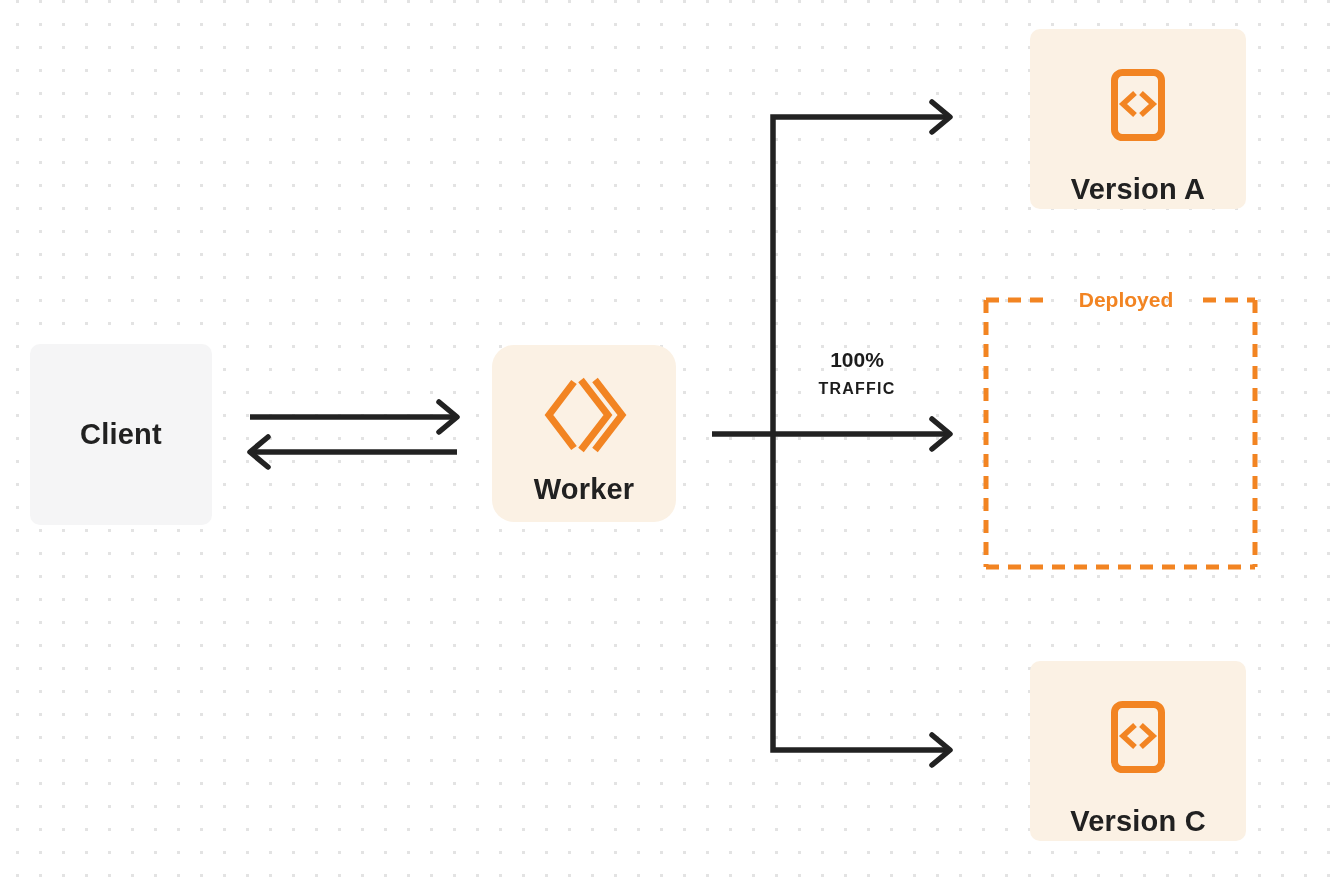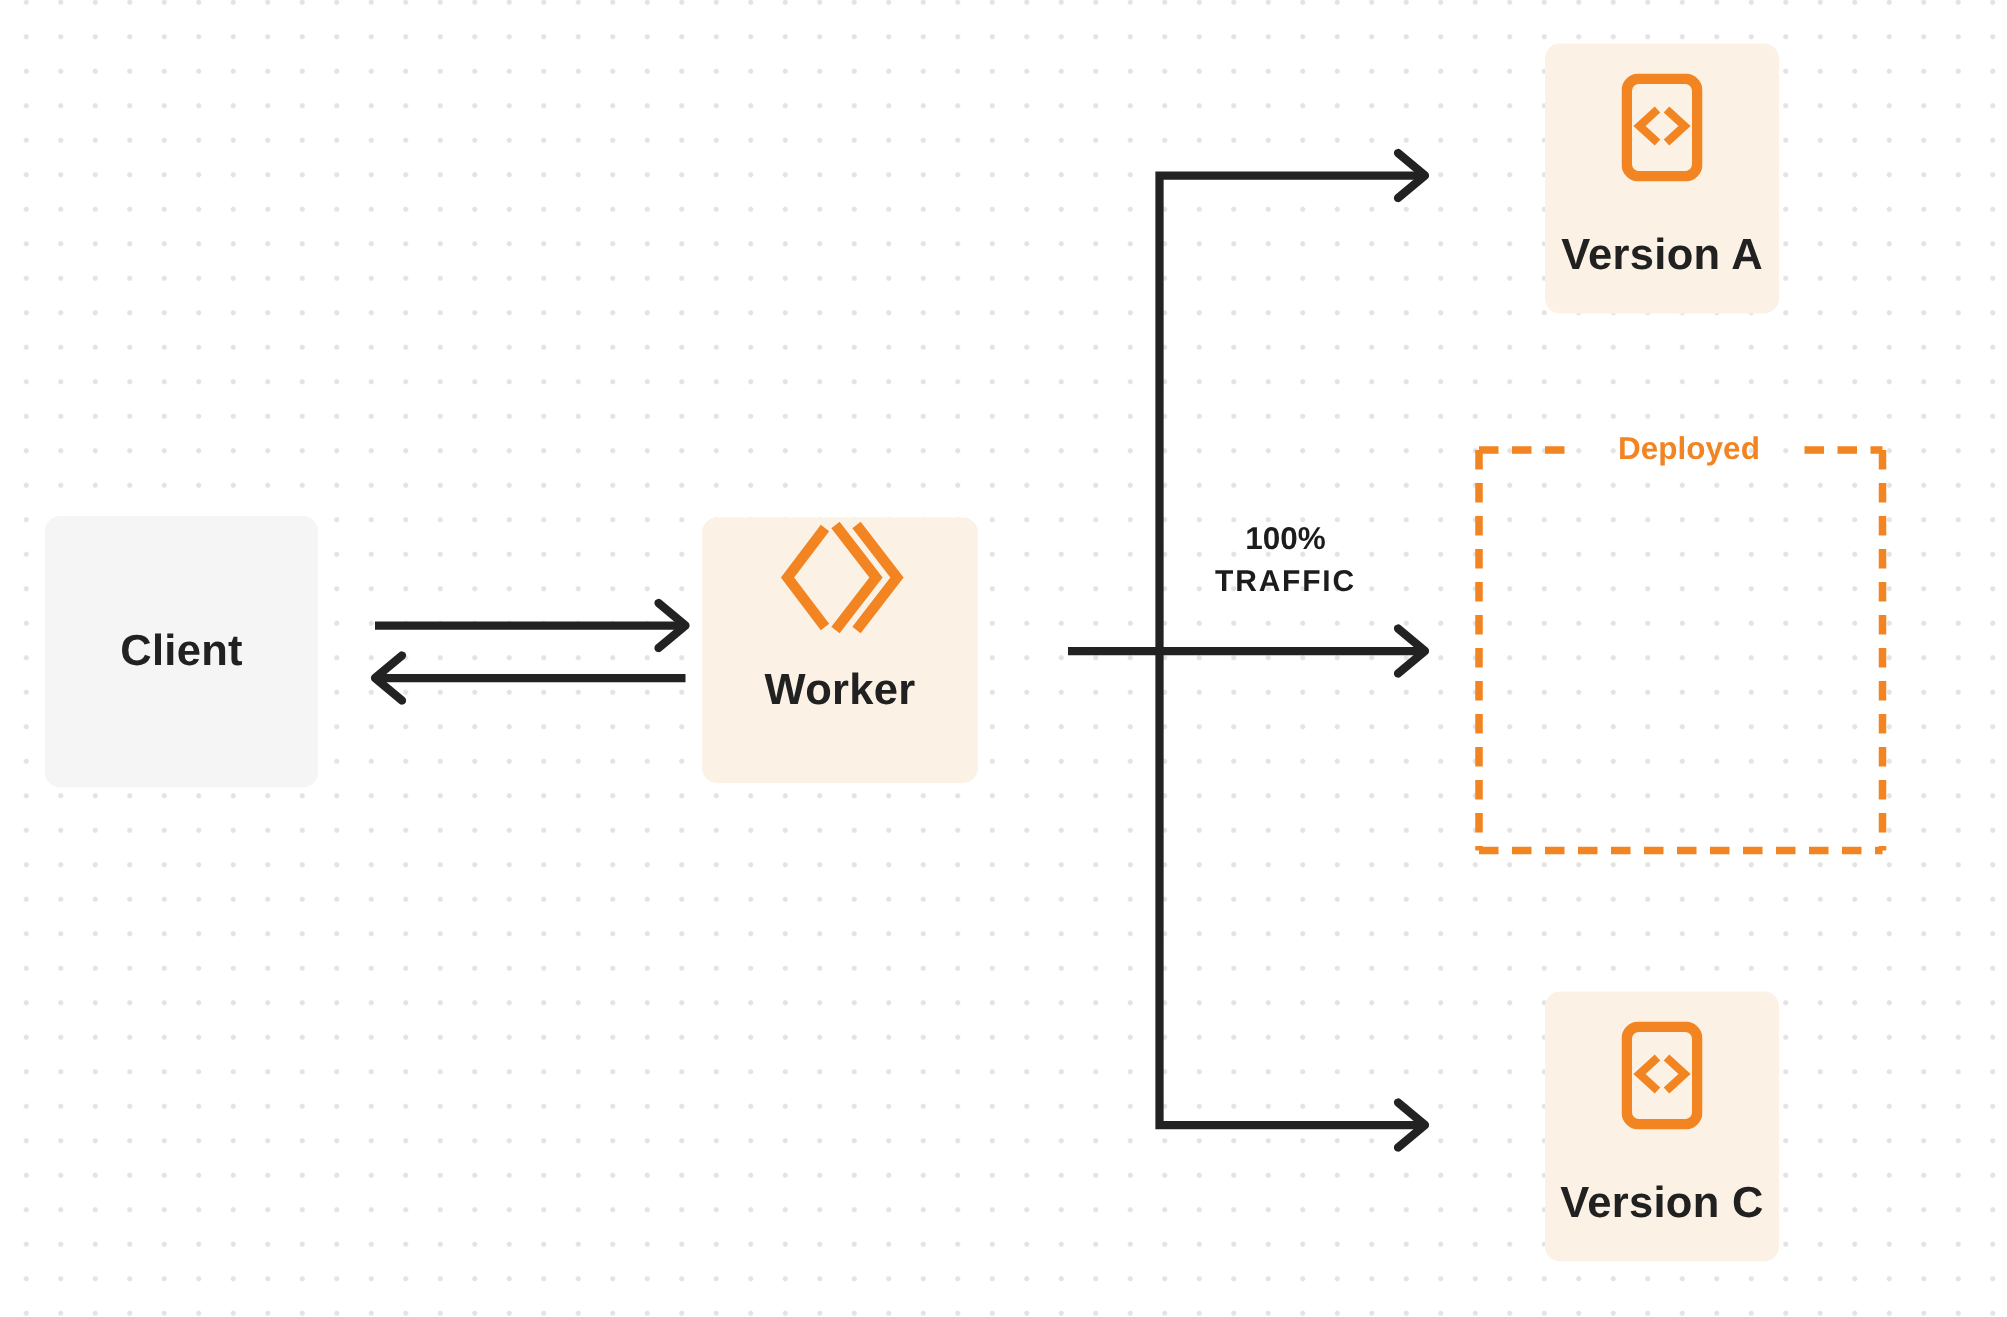--- a/index.html
+++ b/index.html
@@ -27,7 +27,7 @@
   .node-client{left:30px;top:344px;width:182px;height:181px;background:#f5f5f6;justify-content:center;}
   .node-worker{left:468px;top:345px;width:184px;height:177px;background:#fbf1e4;}
   .node-worker .label{margin-top:14px;}
-  .node-version{width:156px;height:180px;background:#fbf1e4;padding-top:20px;}
+  .node-version{width:216px;height:180px;background:#fbf1e4;padding-top:40px;}
   .node-version .label{margin-top:28px;}
   .node-version-a{left:1030px;top:29px;}
   .node-version-b{left:1029px;top:345px;}

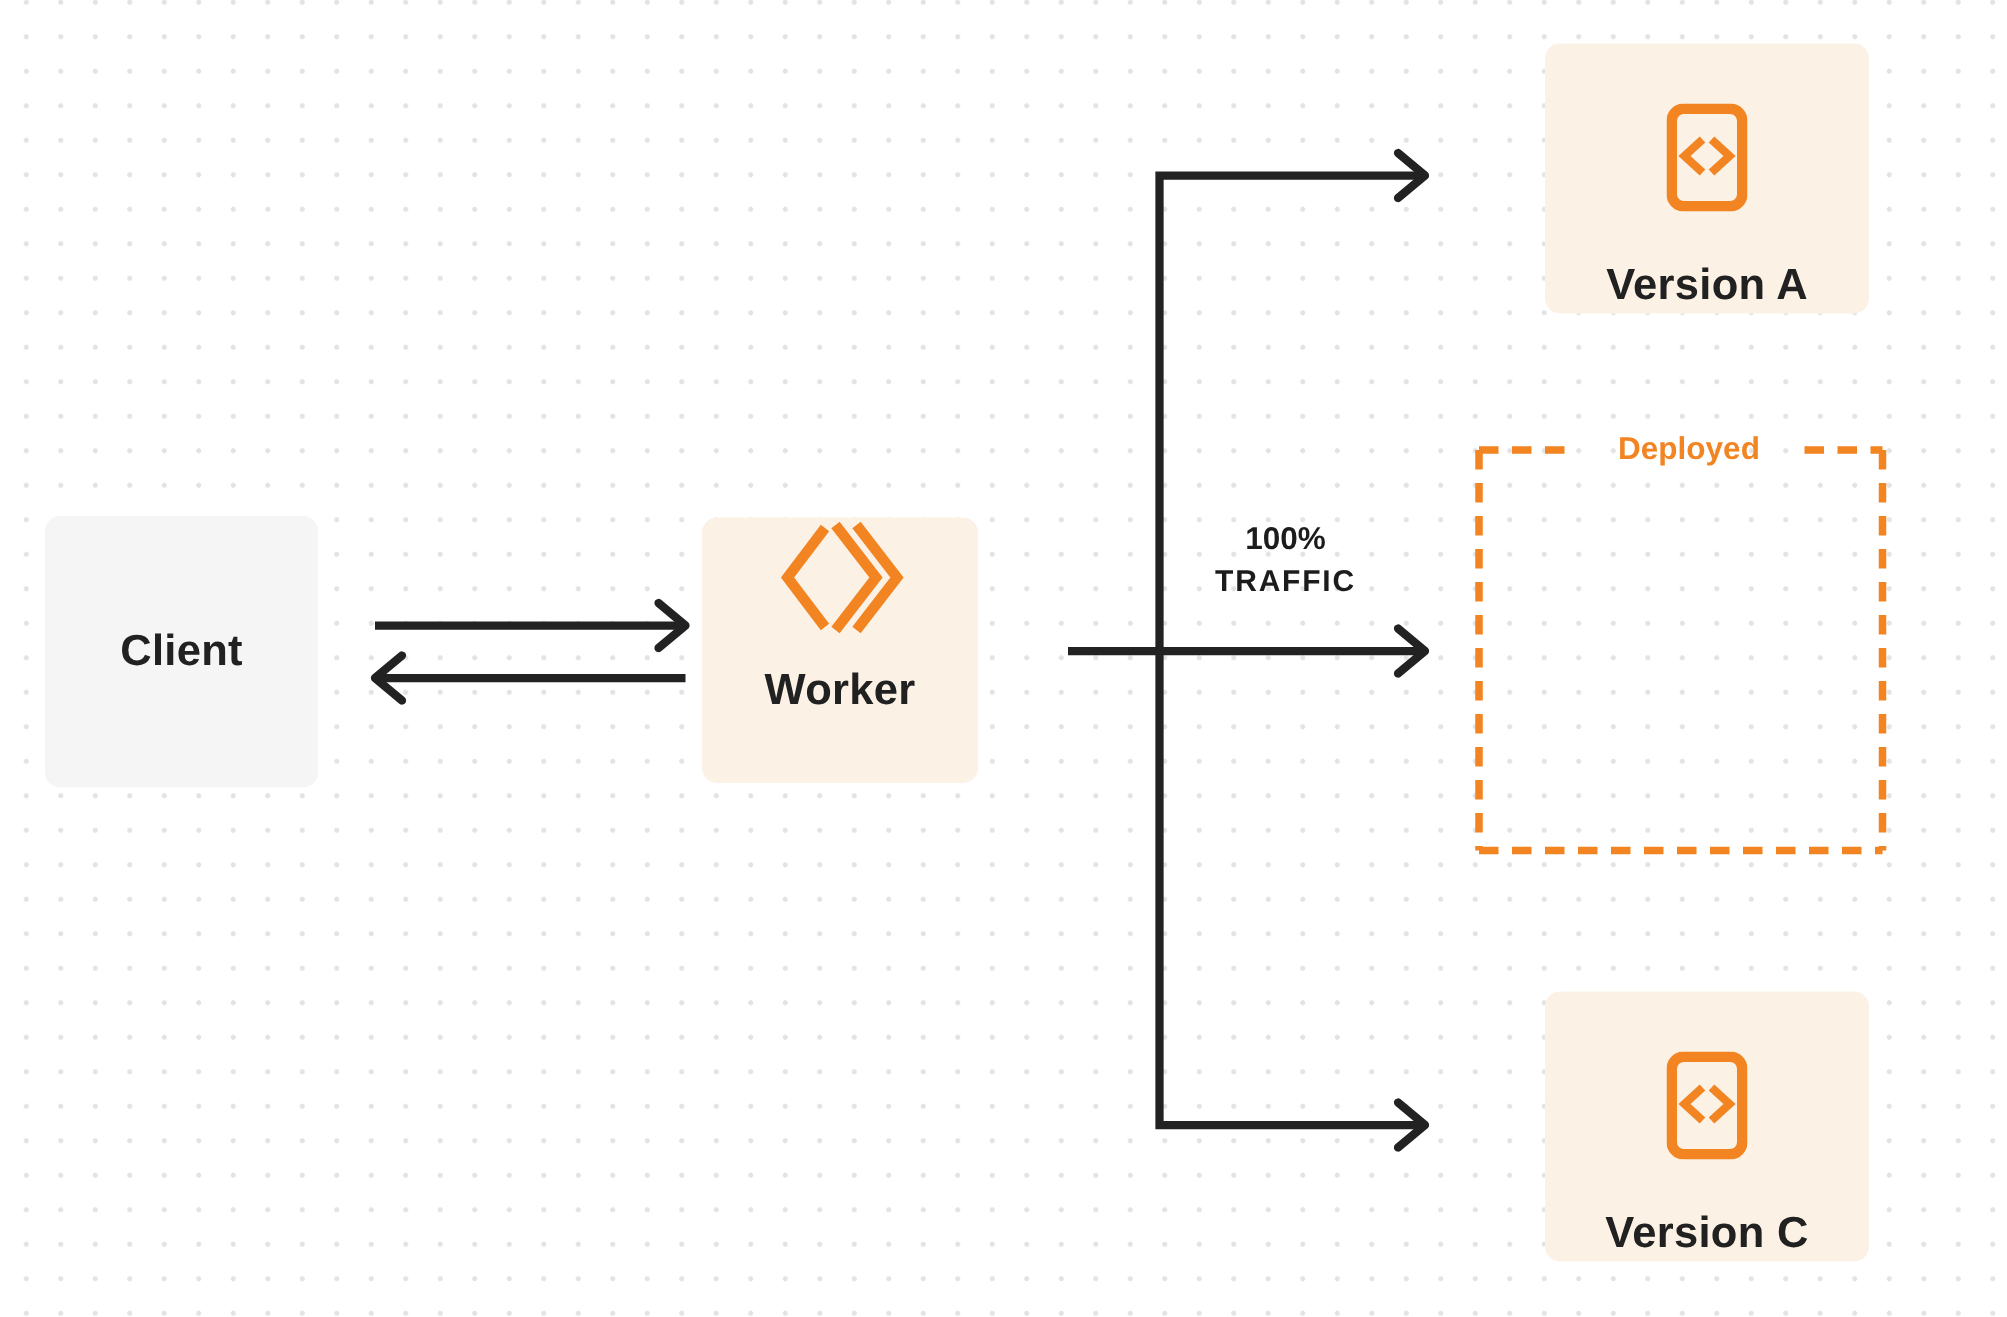--- a/index.html
+++ b/index.html
@@ -38,7 +38,7 @@
     text-align:center;color:#1c1c1c;font-weight:bold;
   }
   .traffic-label .l1{display:block;font-size:21px;line-height:26px;}
-  .traffic-label .l2{display:block;font-size:20px;line-height:31px;letter-spacing:1.2px;}
+  .traffic-label .l2{display:block;font-size:16px;line-height:31px;letter-spacing:1.2px;}
 
   .deployed-label{
     position:absolute;left:1046px;top:285px;width:160px;

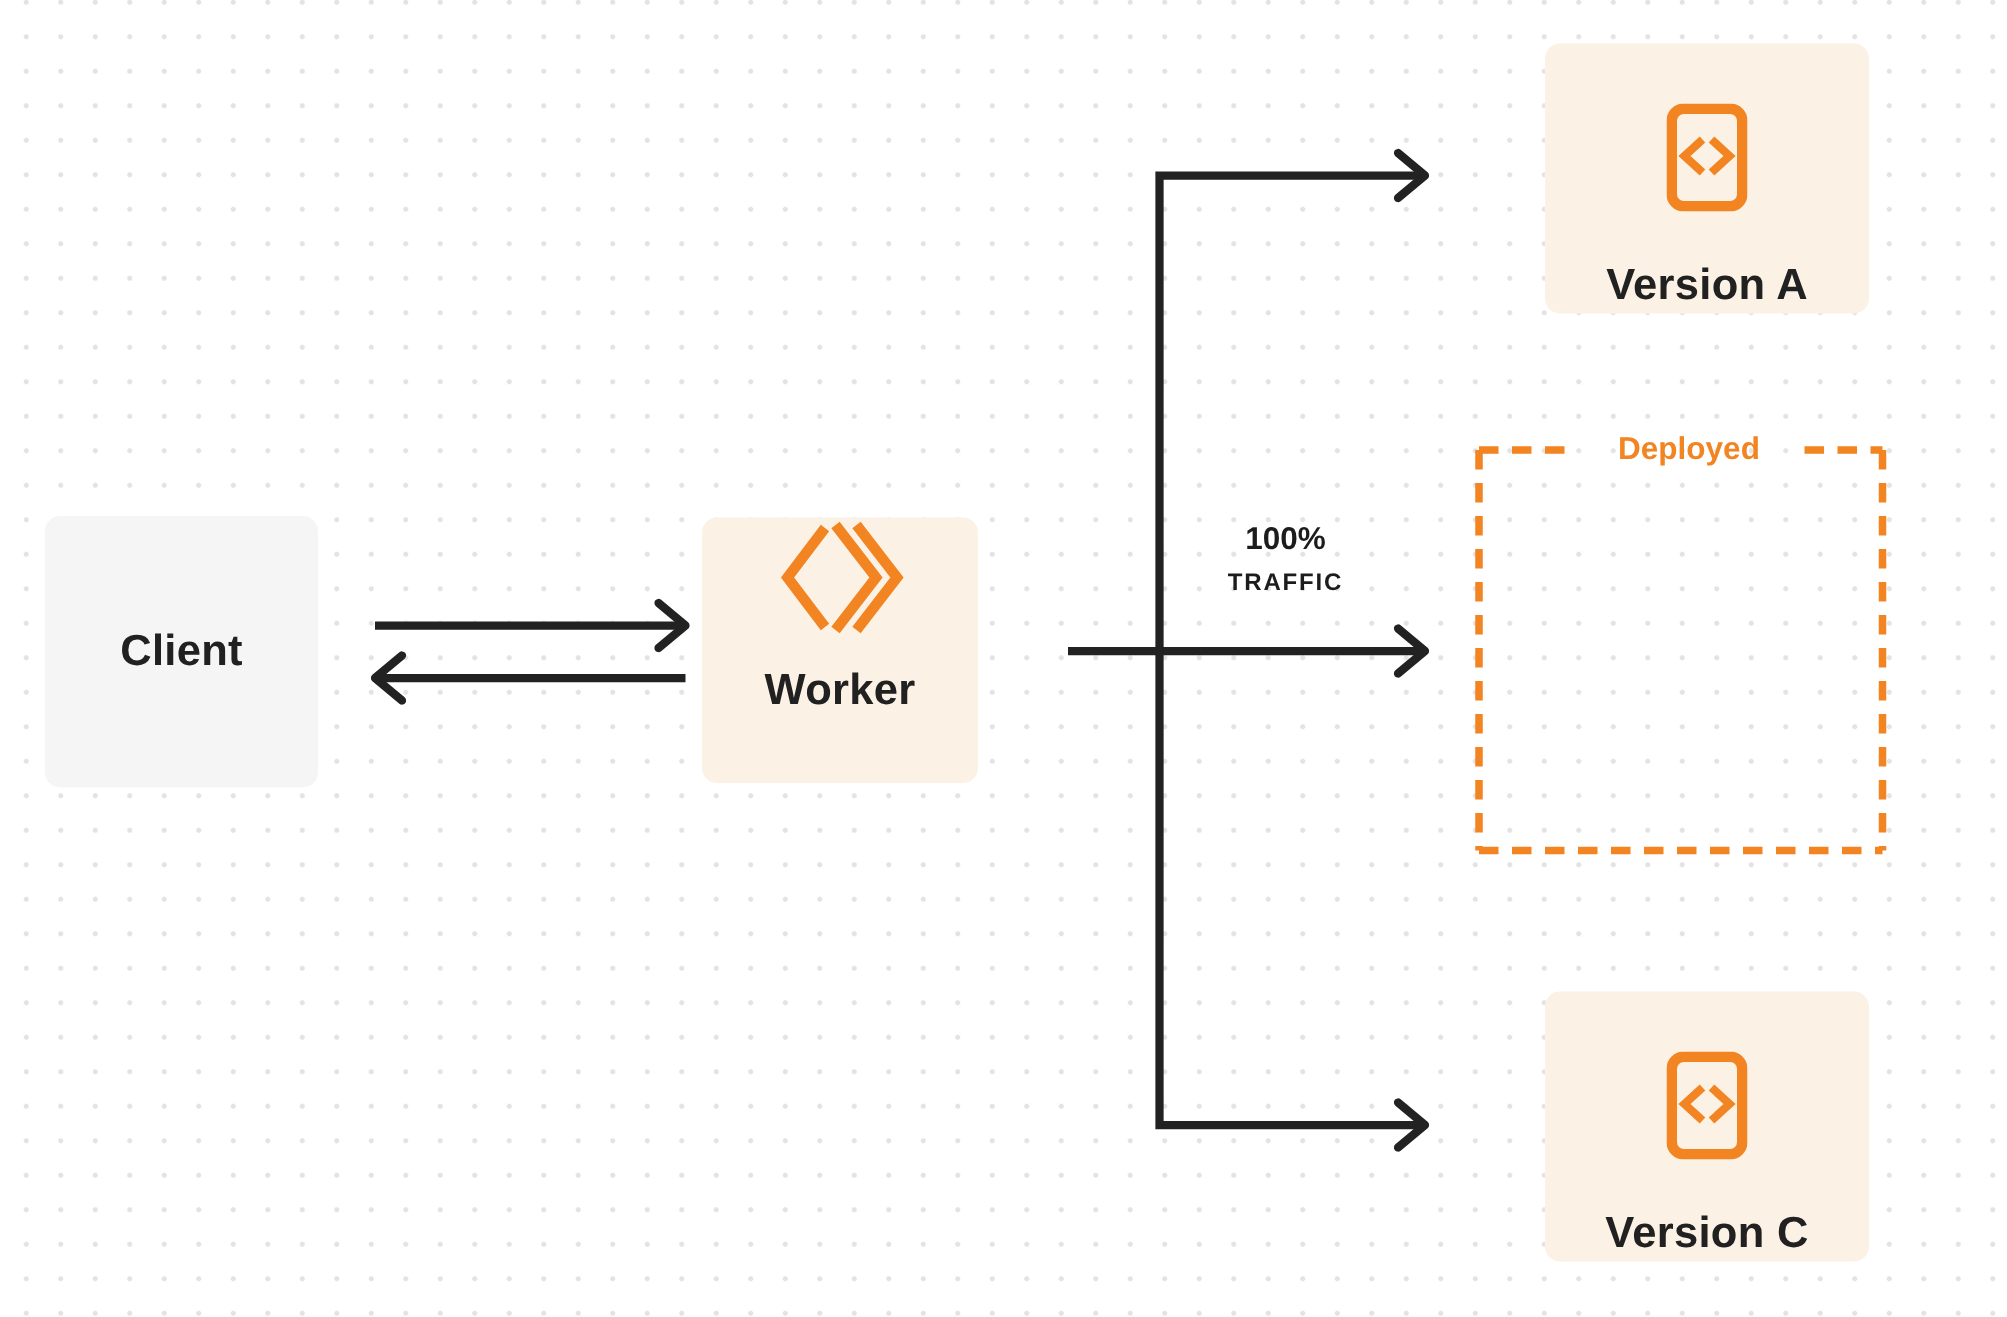--- a/index.html
+++ b/index.html
@@ -25,7 +25,7 @@
   }
   .node .label{font-weight:bold;font-size:29px;color:#212121;letter-spacing:.2px;}
   .node-client{left:30px;top:344px;width:182px;height:181px;background:#f5f5f6;justify-content:center;}
-  .node-worker{left:468px;top:345px;width:184px;height:177px;background:#fbf1e4;}
+  .node-worker{left:492px;top:345px;width:184px;height:177px;background:#fbf1e4;padding-top:30px;border-radius:22px;}
   .node-worker .label{margin-top:14px;}
   .node-version{width:216px;height:180px;background:#fbf1e4;padding-top:40px;}
   .node-version .label{margin-top:28px;}

